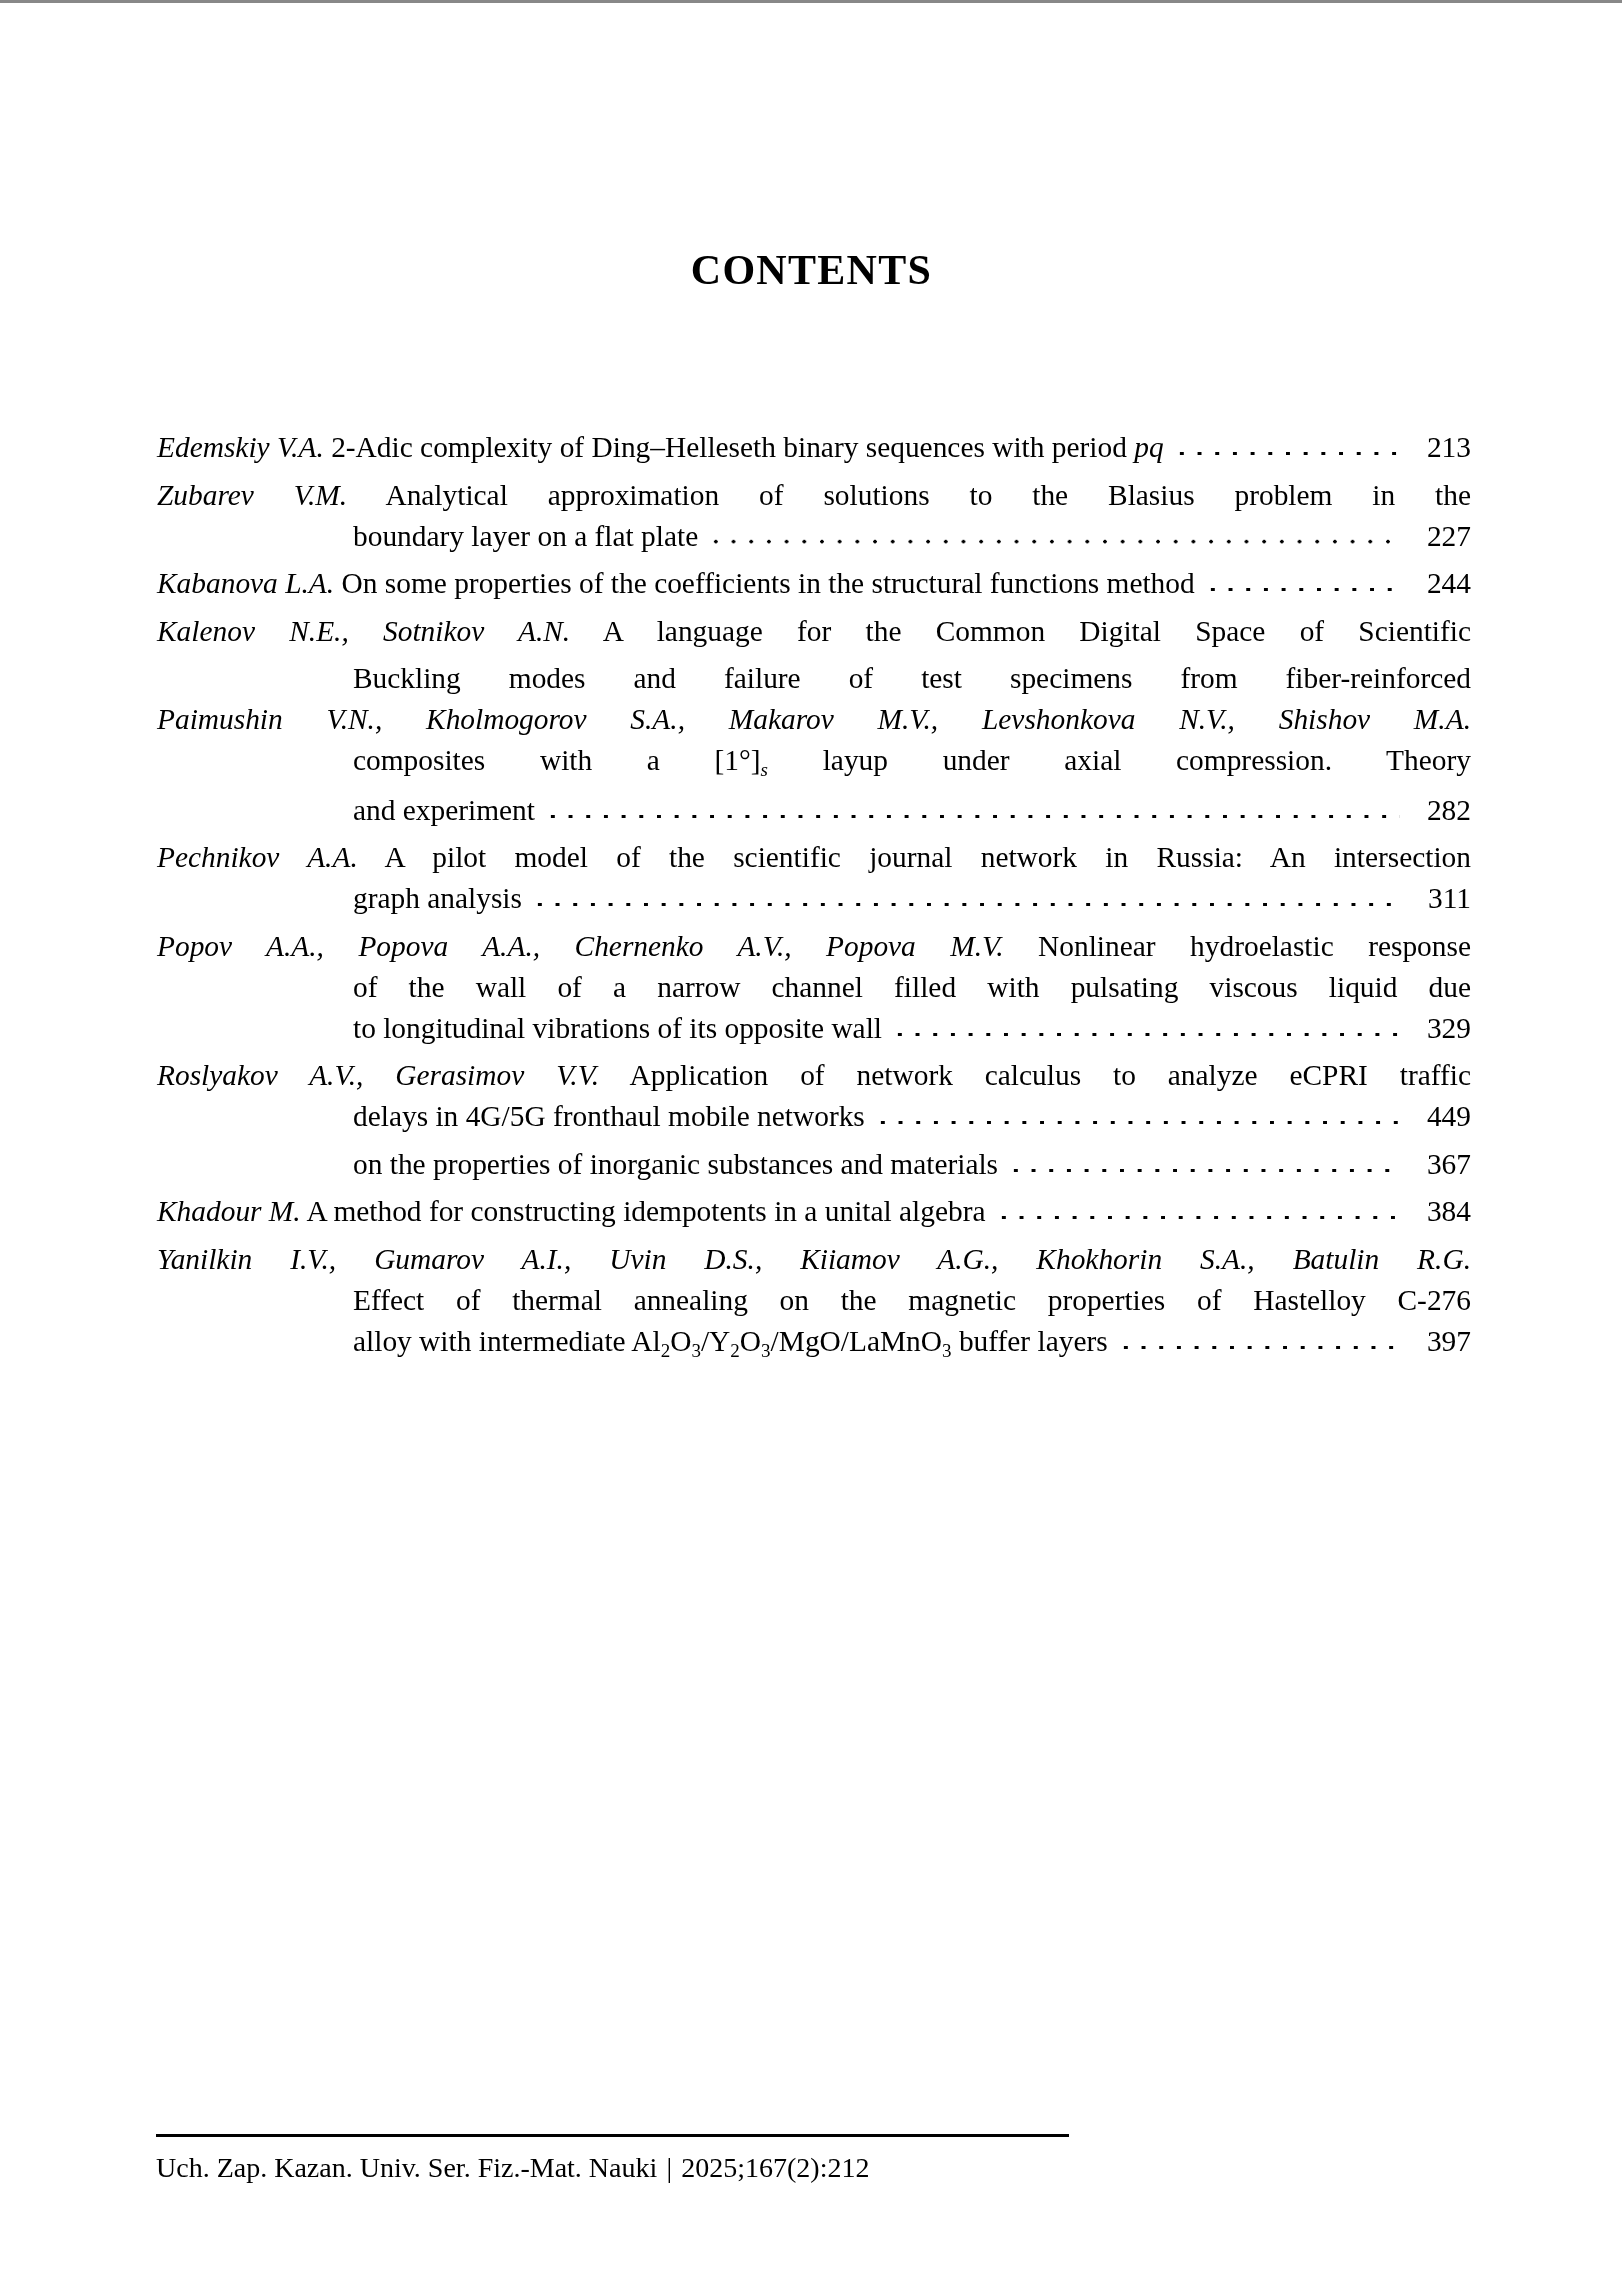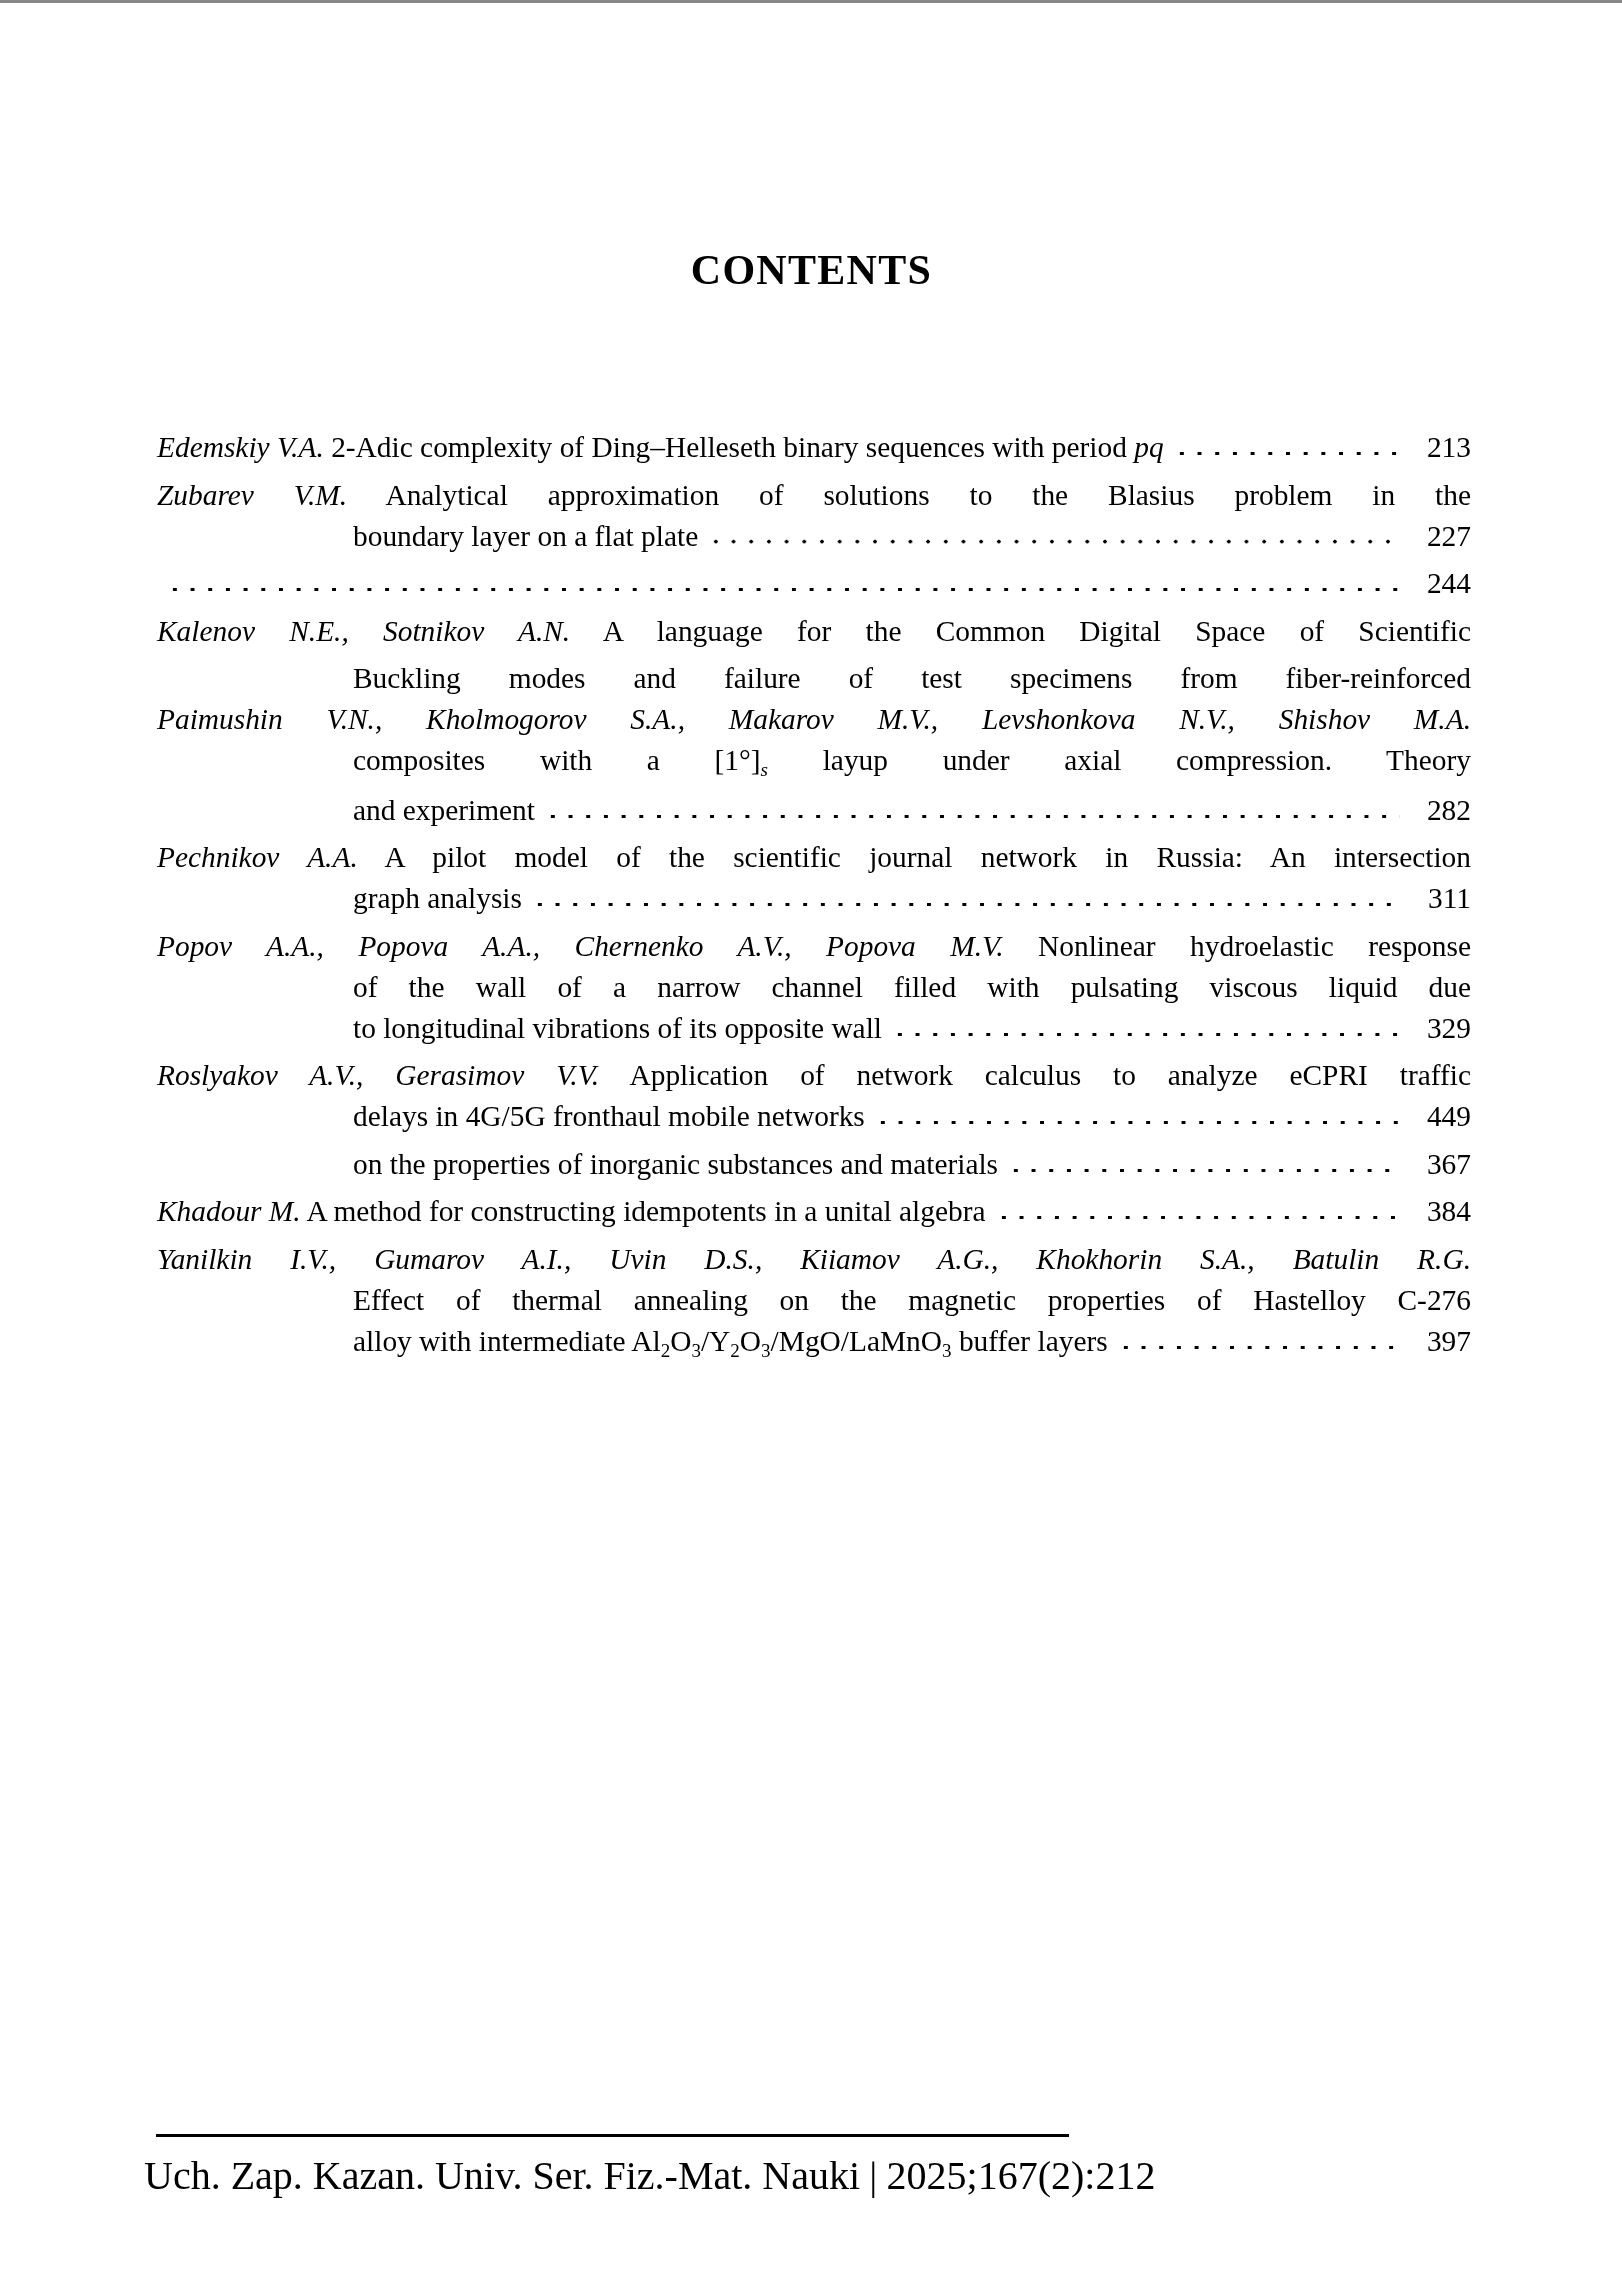--- a/index.html
+++ b/index.html
@@ -87,6 +87,7 @@
       </div>
       <div class="entry">
         <div class="line last">
+          <span class="lt"><span class="seg i">Kabanova L.A.</span><span class="seg"> On some properties of the coefficients in the structural functions method</span></span>
           <span class="dots"></span>
           <span class="pg">244</span>
         </div>

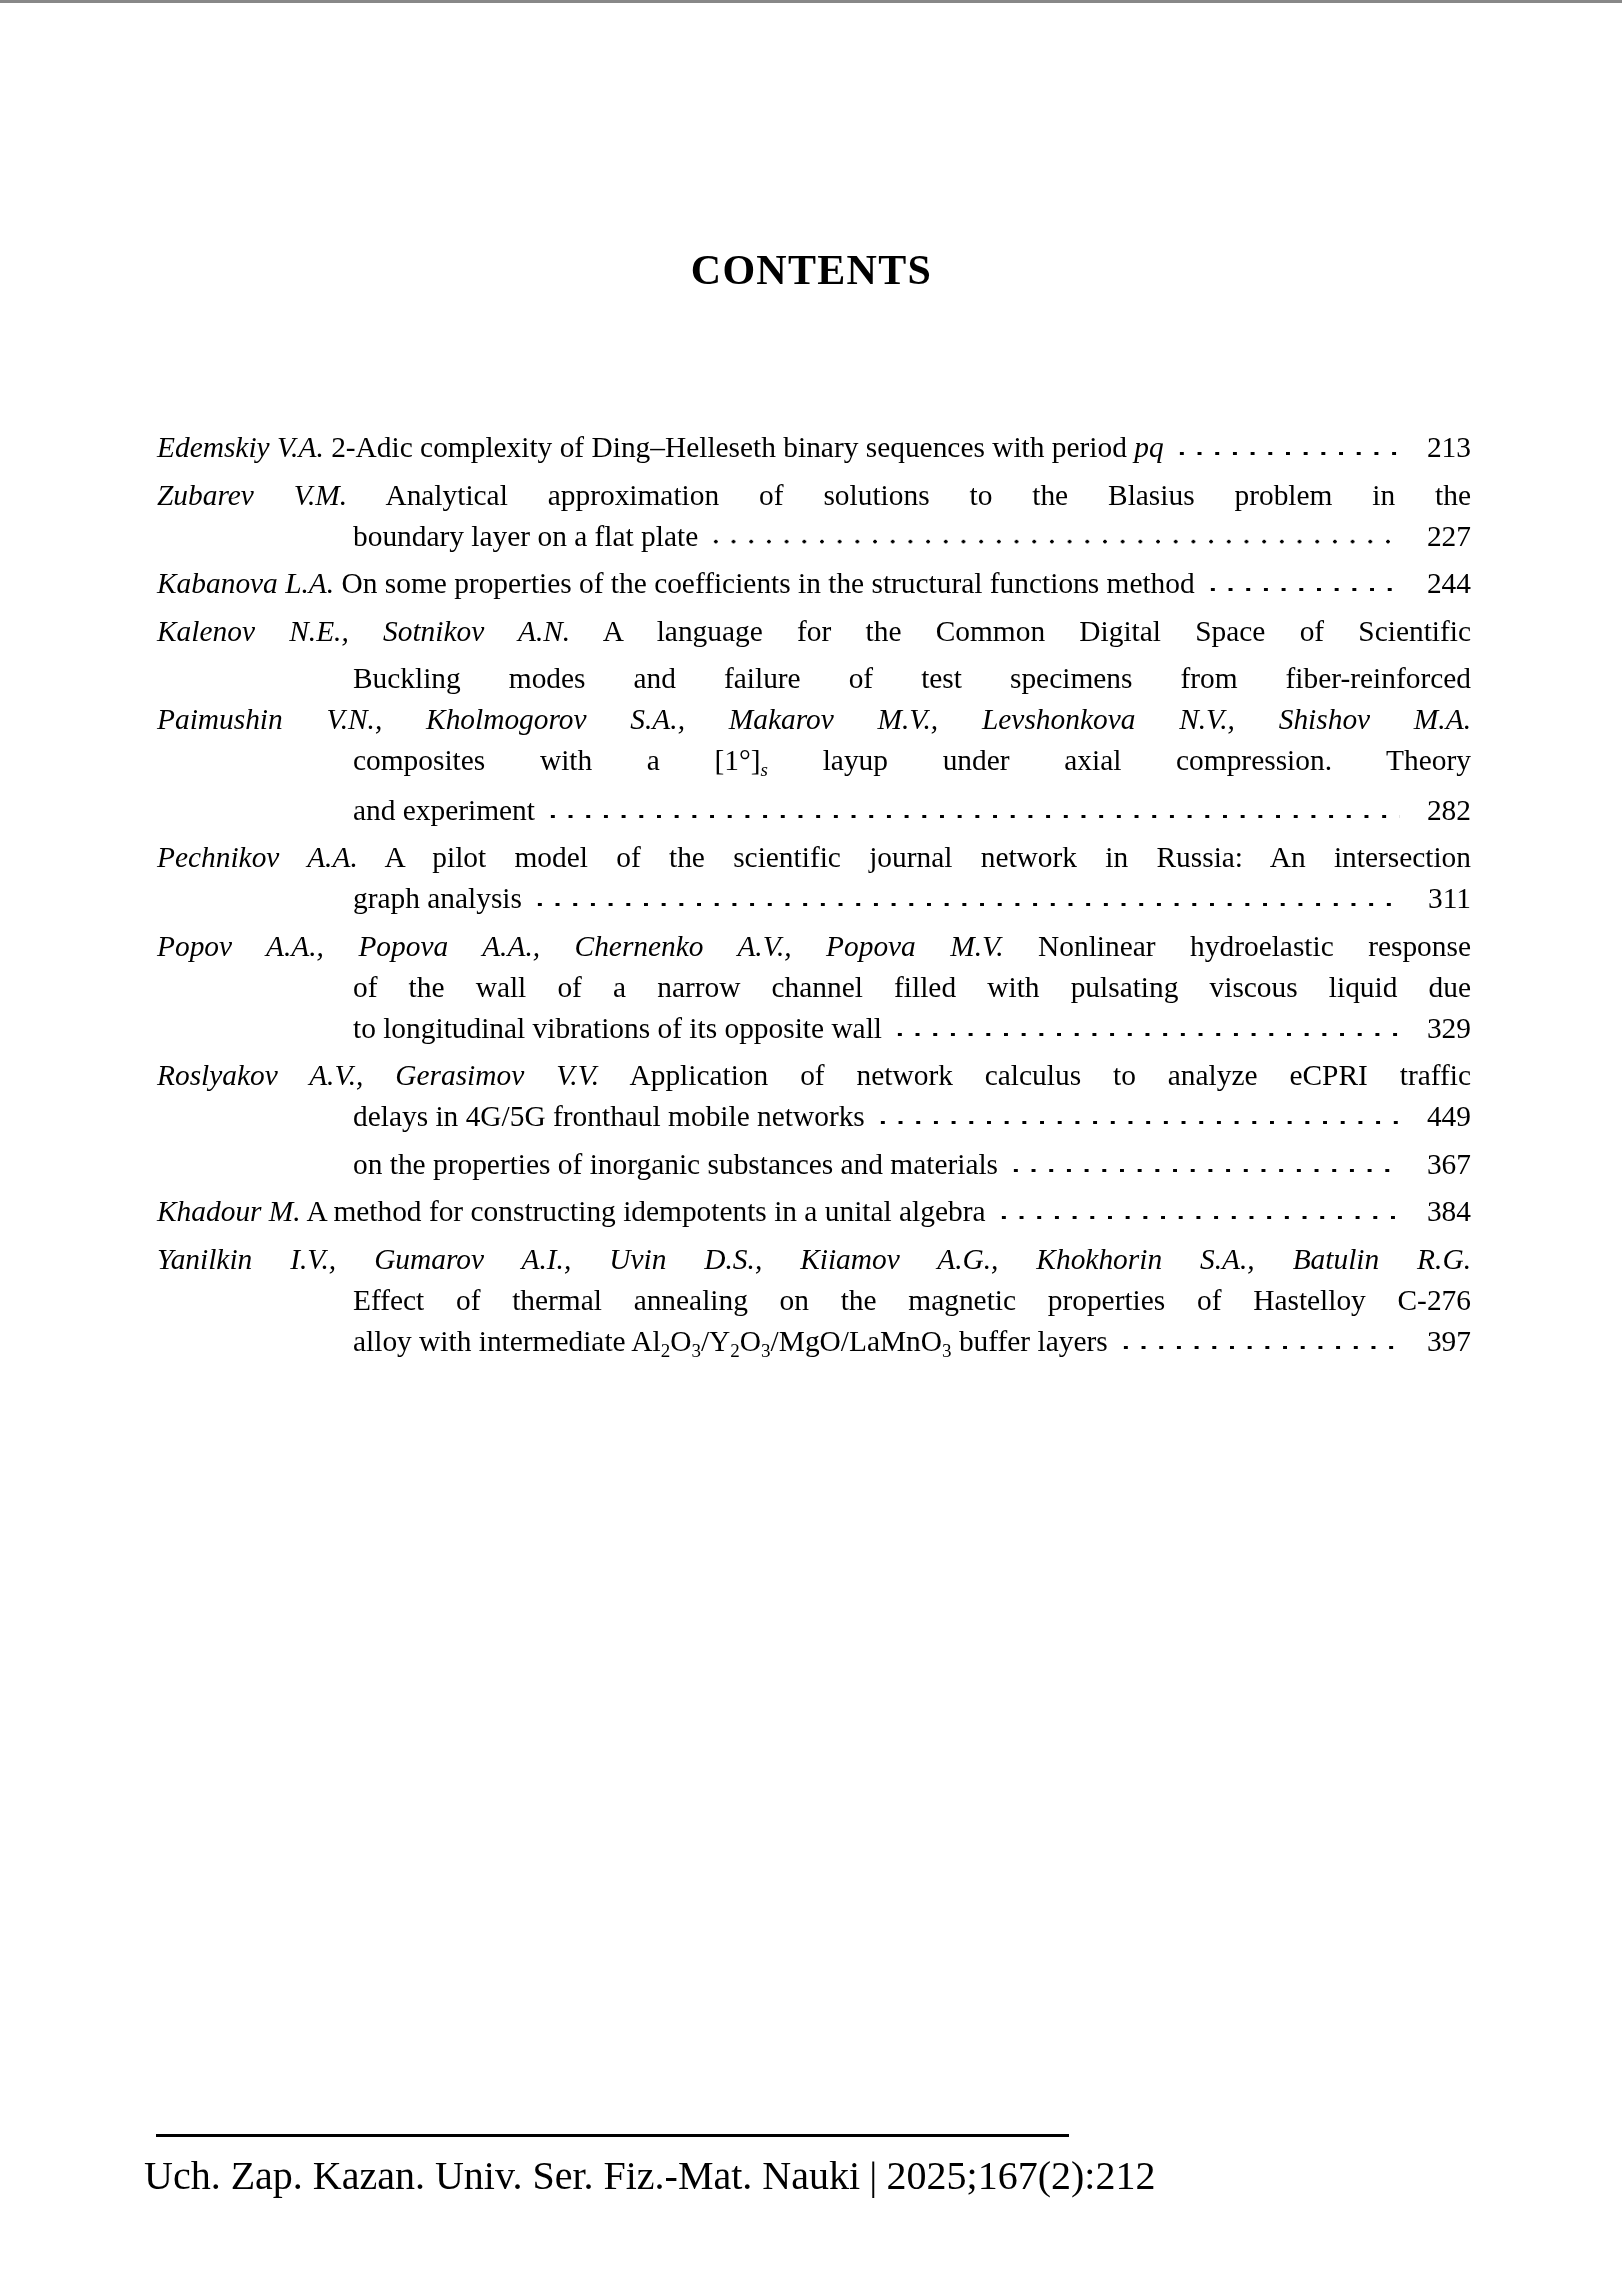--- a/index.html
+++ b/index.html
@@ -58,8 +58,8 @@
   }
   .footer{
     position:absolute;
-    left:144px;top:2149px;
-    font-size:40px;
+    left:156px;top:2149px;
+    font-size:28px;
     white-space:nowrap;
   }
   .footer .sep{margin:0 9.2px;}

